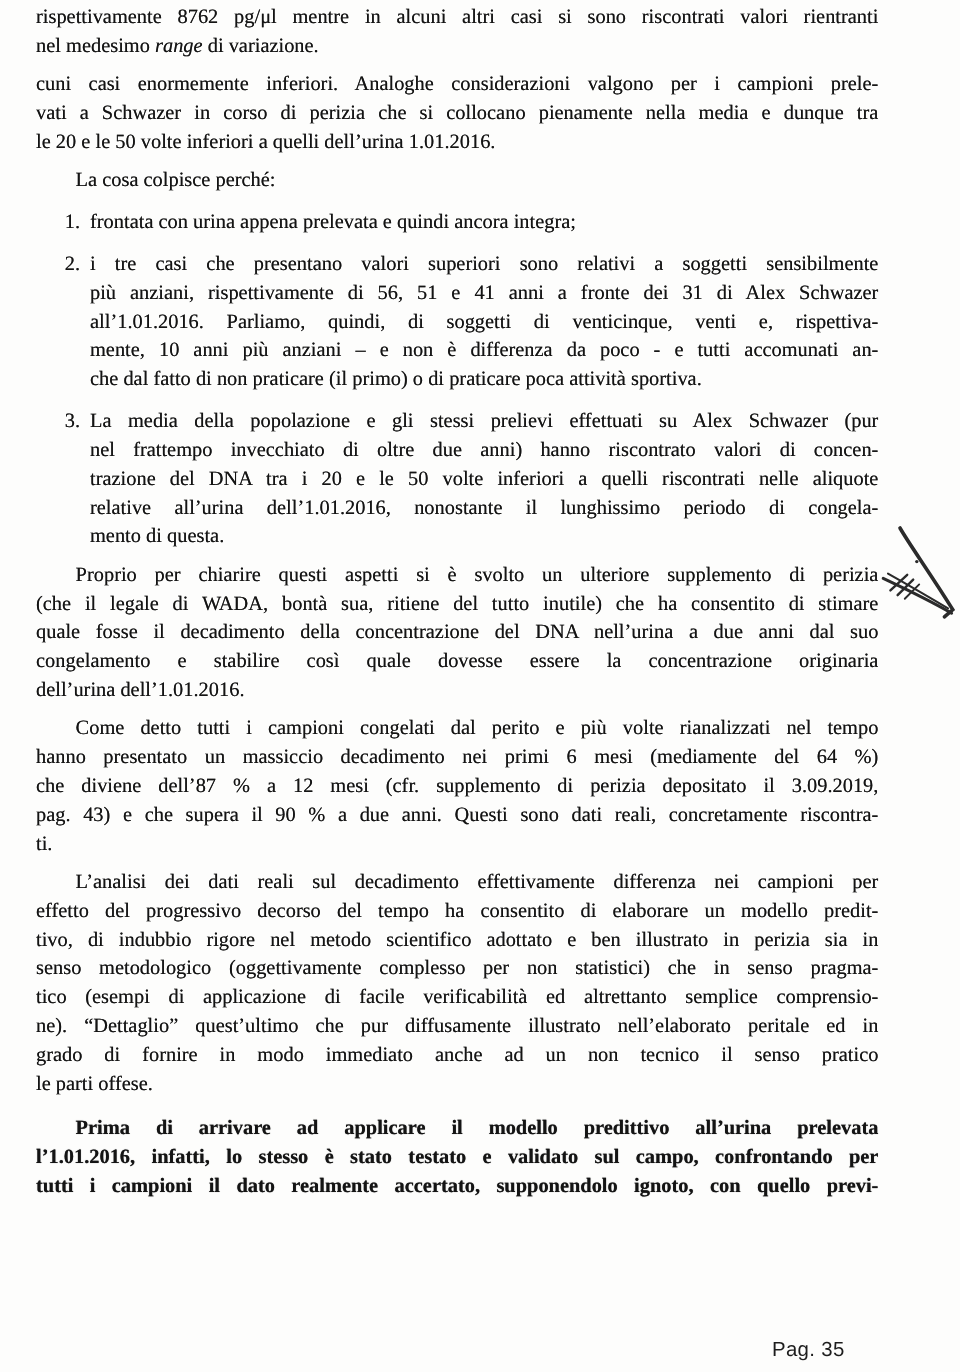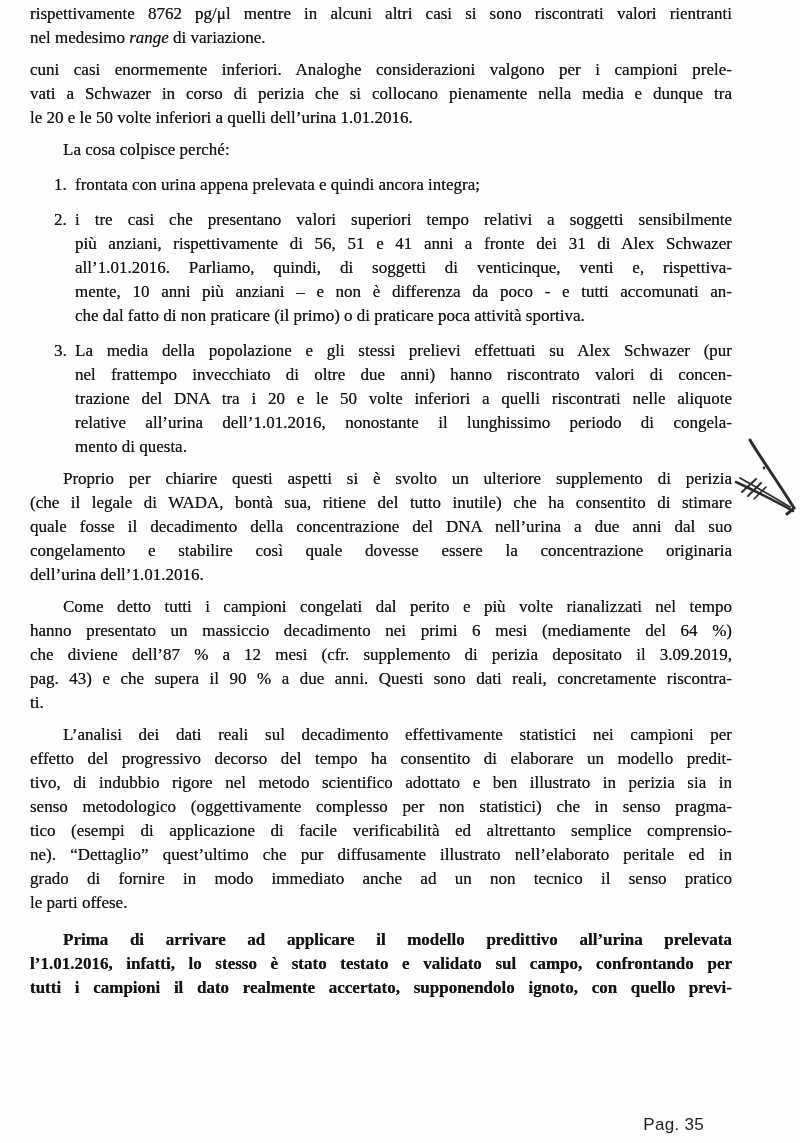--- a/index.html
+++ b/index.html
@@ -72,7 +72,7 @@
     </div>
     <div class="item">
       <span class="marker">2.</span>
-      <div class="line">i tre casi che presentano valori superiori tempo relativi a soggetti sensibilmente</div>
+      <div class="line">i tre casi che presentano valori superiori sono relativi a soggetti sensibilmente</div>
       <div class="line">più anziani, rispettivamente di 56, 51 e 41 anni a fronte dei 31 di Alex Schwazer</div>
       <div class="line">all’1.01.2016. Parliamo, quindi, di soggetti di venticinque, venti e, rispettiva-</div>
       <div class="line">mente, 10 anni più anziani – e non è differenza da poco - e tutti accomunati an-</div>

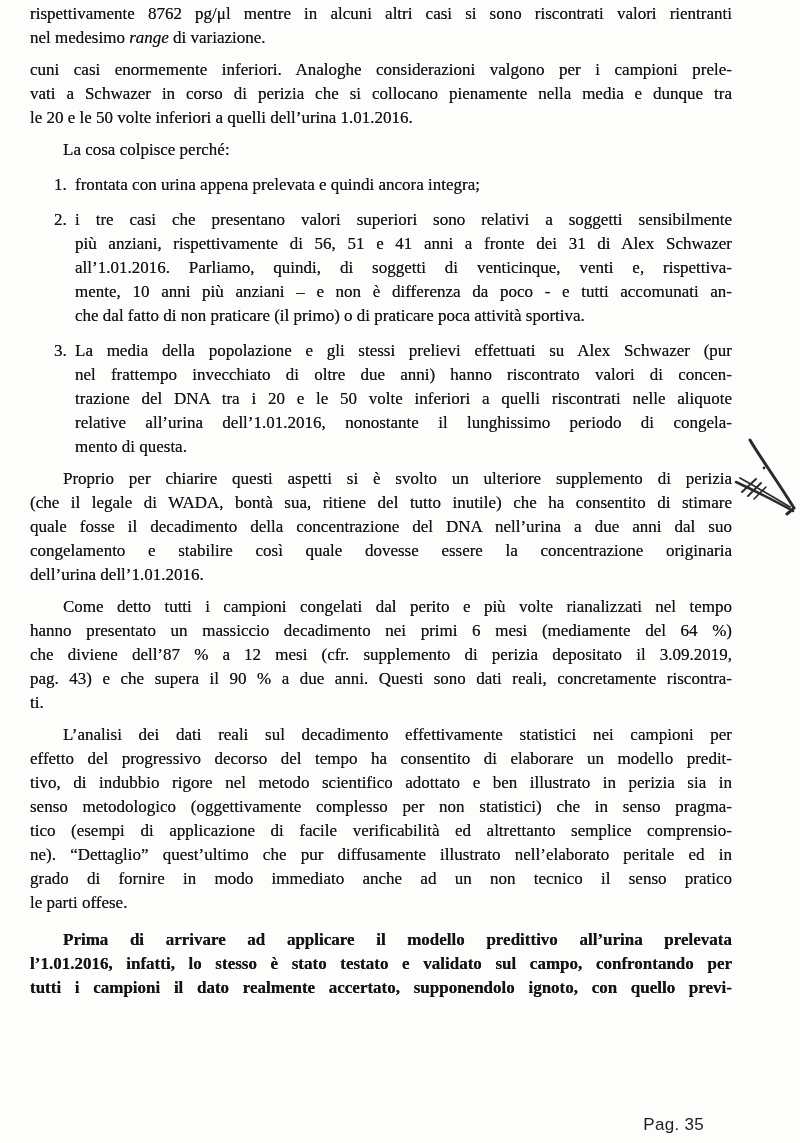--- a/index.html
+++ b/index.html
@@ -101,7 +101,7 @@
       <div class="line line-end">ti.</div>
     </div>
     <div class="para">
-      <div class="line first-indent">L’analisi dei dati reali sul decadimento effettivamente statistici nei campioni per</div>
+      <div class="line first-indent">L’analisi dei dati reali sul decadimento effettivamente differenza nei campioni per</div>
       <div class="line">effetto del progressivo decorso del tempo ha consentito di elaborare un modello predit-</div>
       <div class="line">tivo, di indubbio rigore nel metodo scientifico adottato e ben illustrato in perizia sia in</div>
       <div class="line">senso metodologico (oggettivamente complesso per non statistici) che in senso pragma-</div>

